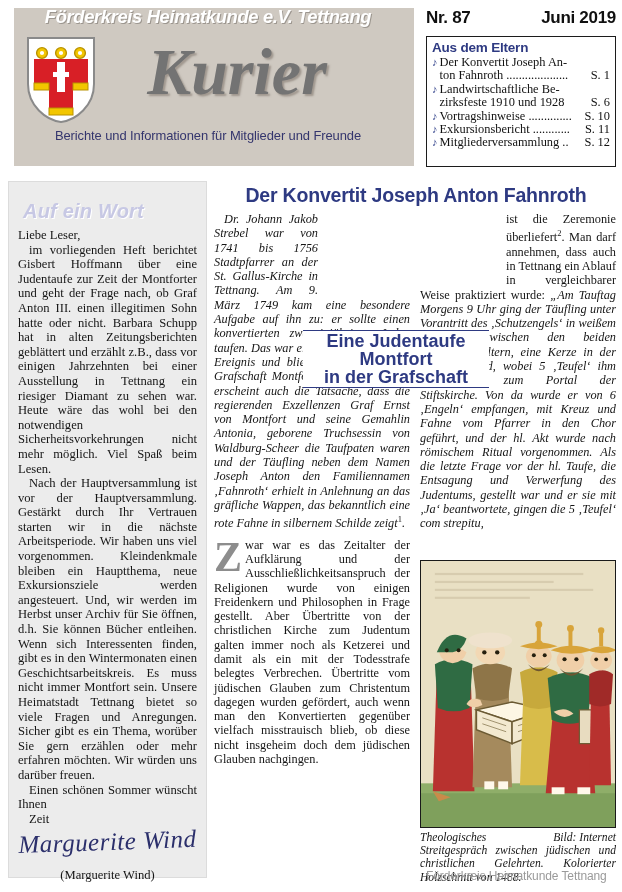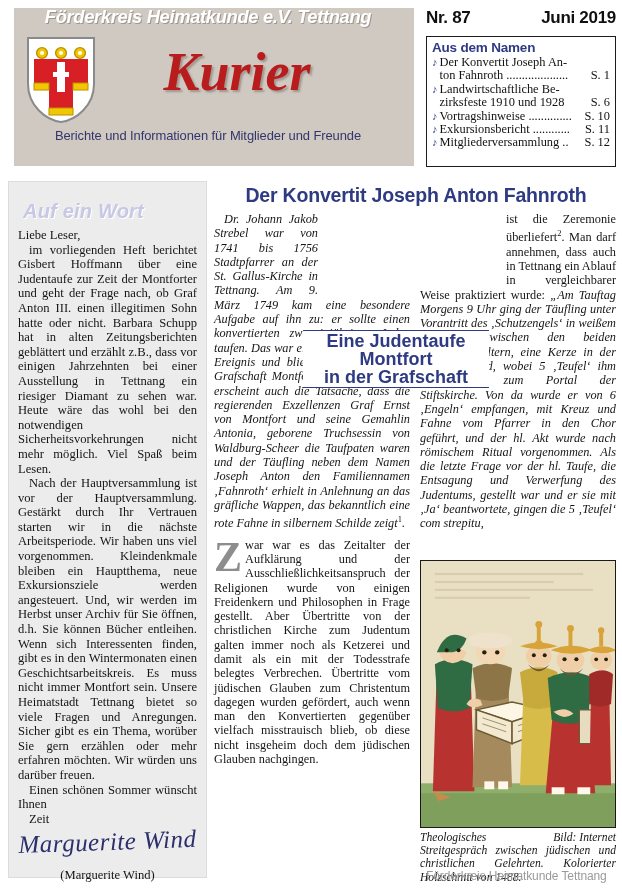--- a/index.html
+++ b/index.html
@@ -37,8 +37,8 @@
     text-align:center;
     font-family:"Liberation Serif", serif;
     font-style:italic; font-weight:bold;
-    font-size:54px; line-height:104px;
-    color:#b91c1c;
+    font-size:66px; line-height:104px;
+    color:#737373;
     text-shadow:2px 2px 2px rgba(120,110,100,.55);
   }
   .mast-sub {

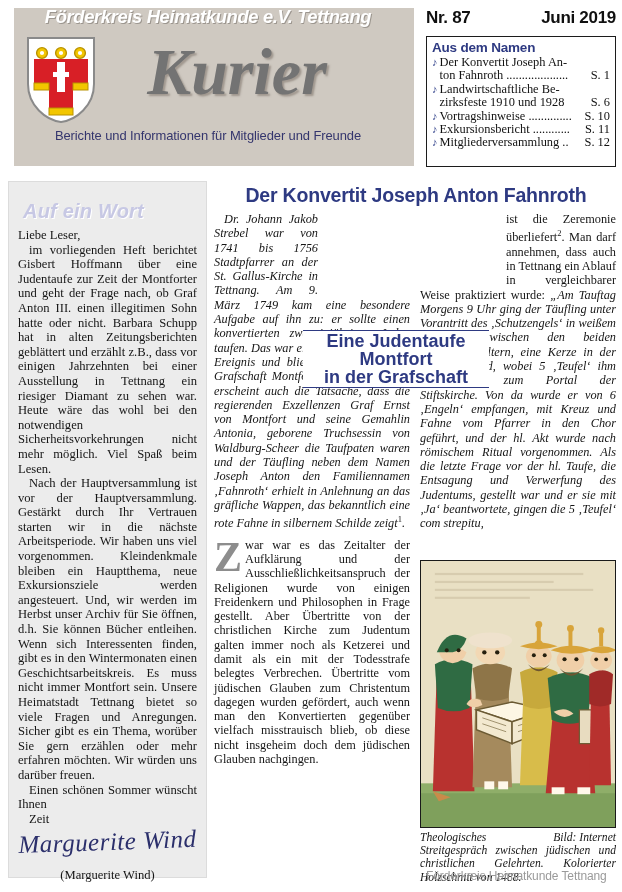--- a/index.html
+++ b/index.html
@@ -226,7 +226,7 @@
   </div>
 
   <div class="toc">
-    <div class="toc-title">Aus dem Namen</div>
+    <div class="toc-title">Aus dem Eltern</div>
 
     <div class="toc-item multi">
       <span class="toc-bullet">♪</span>

